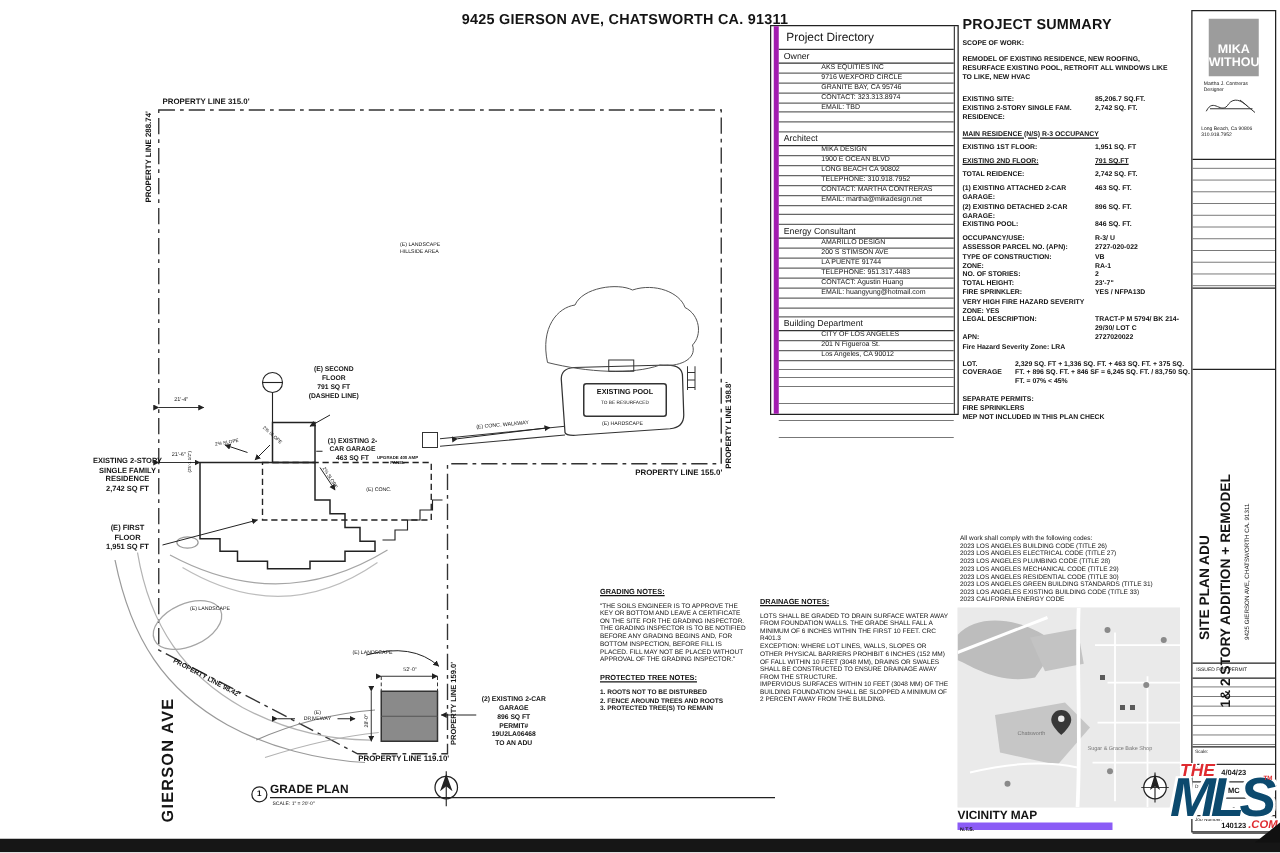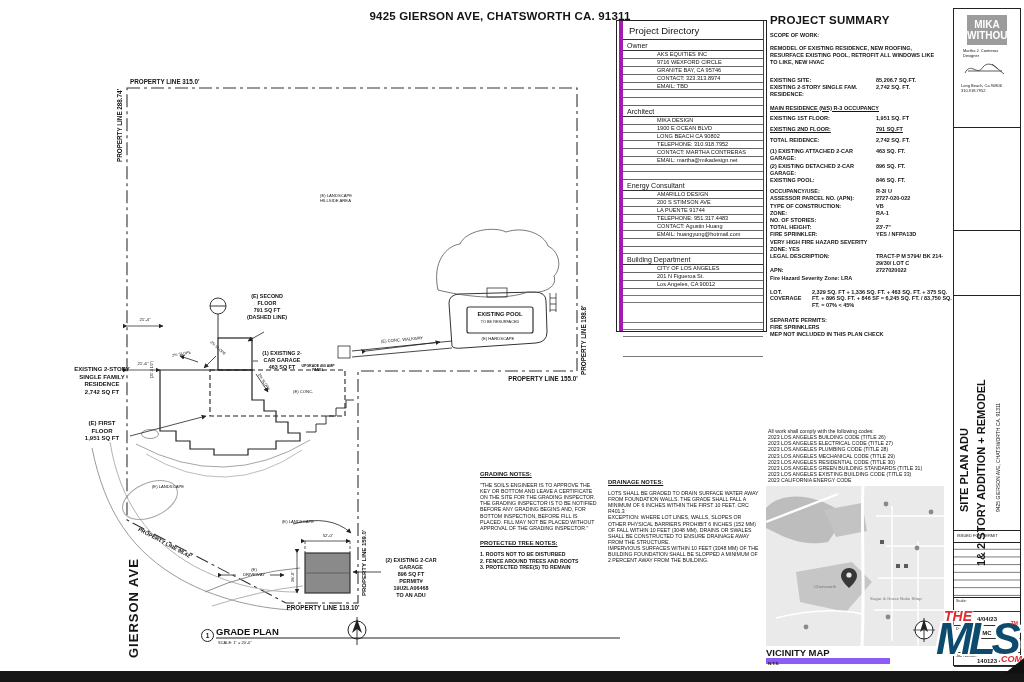--- a/index.html
+++ b/index.html
@@ -51,8 +51,8 @@
   
   .tb{position:absolute;left:953px;top:8px;width:66px;height:656px;border:1px solid #222;background:#fff;}
   .tb-cell{border-bottom:1px solid #222;position:relative;}
-  .tb-logo-box{margin:6px auto 0;width:40px;height:30px;background:#9c9c9c;color:#fff;
-               text-align:center;font-weight:bold;font-size:10px;line-height:11px;padding-top:4px;box-sizing:border-box;}
+  .tb-logo-box{margin:6px auto 0;width:40px;height:46px;background:#9c9c9c;color:#fff;
+               text-align:center;font-weight:bold;font-size:10px;line-height:11px;padding-top:19px;box-sizing:border-box;}
   .tb-designer{font-size:4px;margin:3px 0 0 9px;line-height:5px;}
   .tb-addr{font-size:4px;margin:1px 0 0 7px;line-height:5px;}
   .tb-issued{font-size:4px;padding:2px 0 0 3px;}

